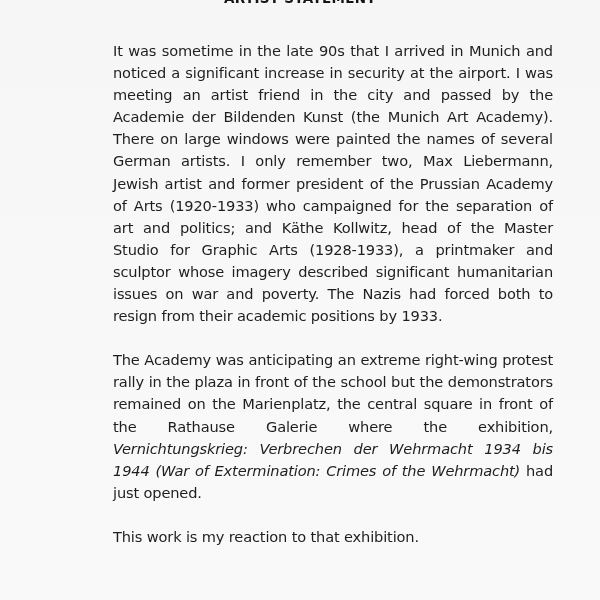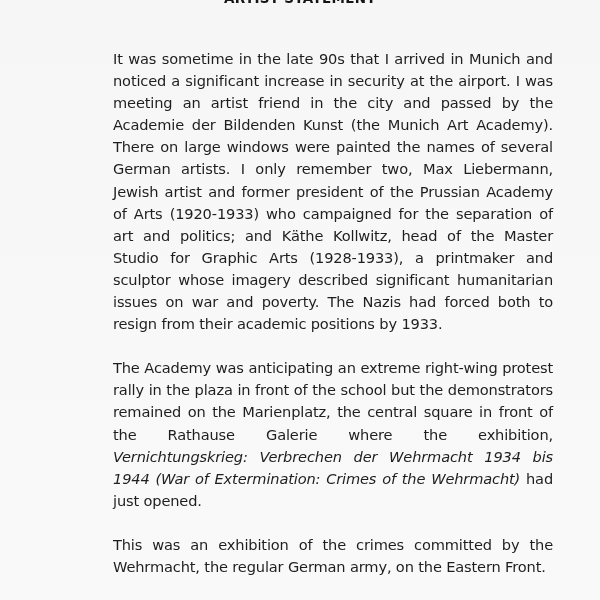--- a/index.html
+++ b/index.html
@@ -19,7 +19,7 @@
       position: absolute; left: 113px; top: 36px; width: 440px;
       font-size: 14.6px; line-height: 22.1px; letter-spacing: -0.15px;
     }
-    .page p { margin: 12px 0 22px 0; text-align: justify; text-align-last: left; }
+    .page p { margin: 4px 0 22px 0; text-align: justify; text-align-last: left; }
     .page em { font-style: italic; }
   </style>
 </head>

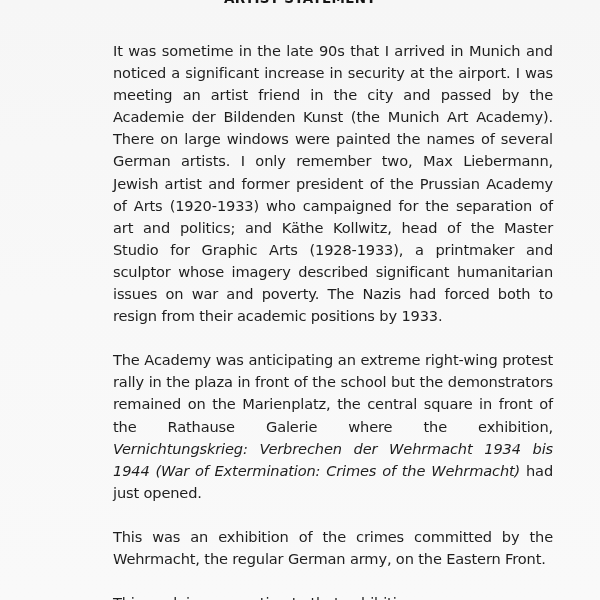--- a/index.html
+++ b/index.html
@@ -30,7 +30,6 @@
 <div class="page">
   <p>It was sometime in the late 90s that I arrived in Munich and noticed a significant increase in security at the airport. I was meeting an artist friend in the city and passed by the Academie der Bildenden Kunst (the Munich Art Academy). There on large windows were painted the names of several German artists. I only remember two, Max Liebermann, Jewish artist and former president of the Prussian Academy of Arts (1920-1933) who campaigned for the separation of art and politics; and Käthe Kollwitz, head of the Master Studio for Graphic Arts (1928-1933), a printmaker and sculptor whose imagery described significant humanitarian issues on war and poverty. The Nazis had forced both to resign from their academic positions by 1933.</p>
   <p><span>The Academy was anticipating an extreme right-wing protest rally in the plaza in front of the school but the demonstrators remained on the Marienplatz, the central square in front of the Rathause Galerie where the exhibition, </span><em>Vernichtungskrieg: Verbrechen der Wehrmacht 1934 bis 1944 (War of Extermination: Crimes of the Wehrmacht)</em><span> had just opened.</span></p>
-  <p>This was an exhibition of the crimes committed by the Wehrmacht, the regular German army, on the Eastern Front.</p>
   <p>This work is my reaction to that exhibition.</p>
 </div>
 

